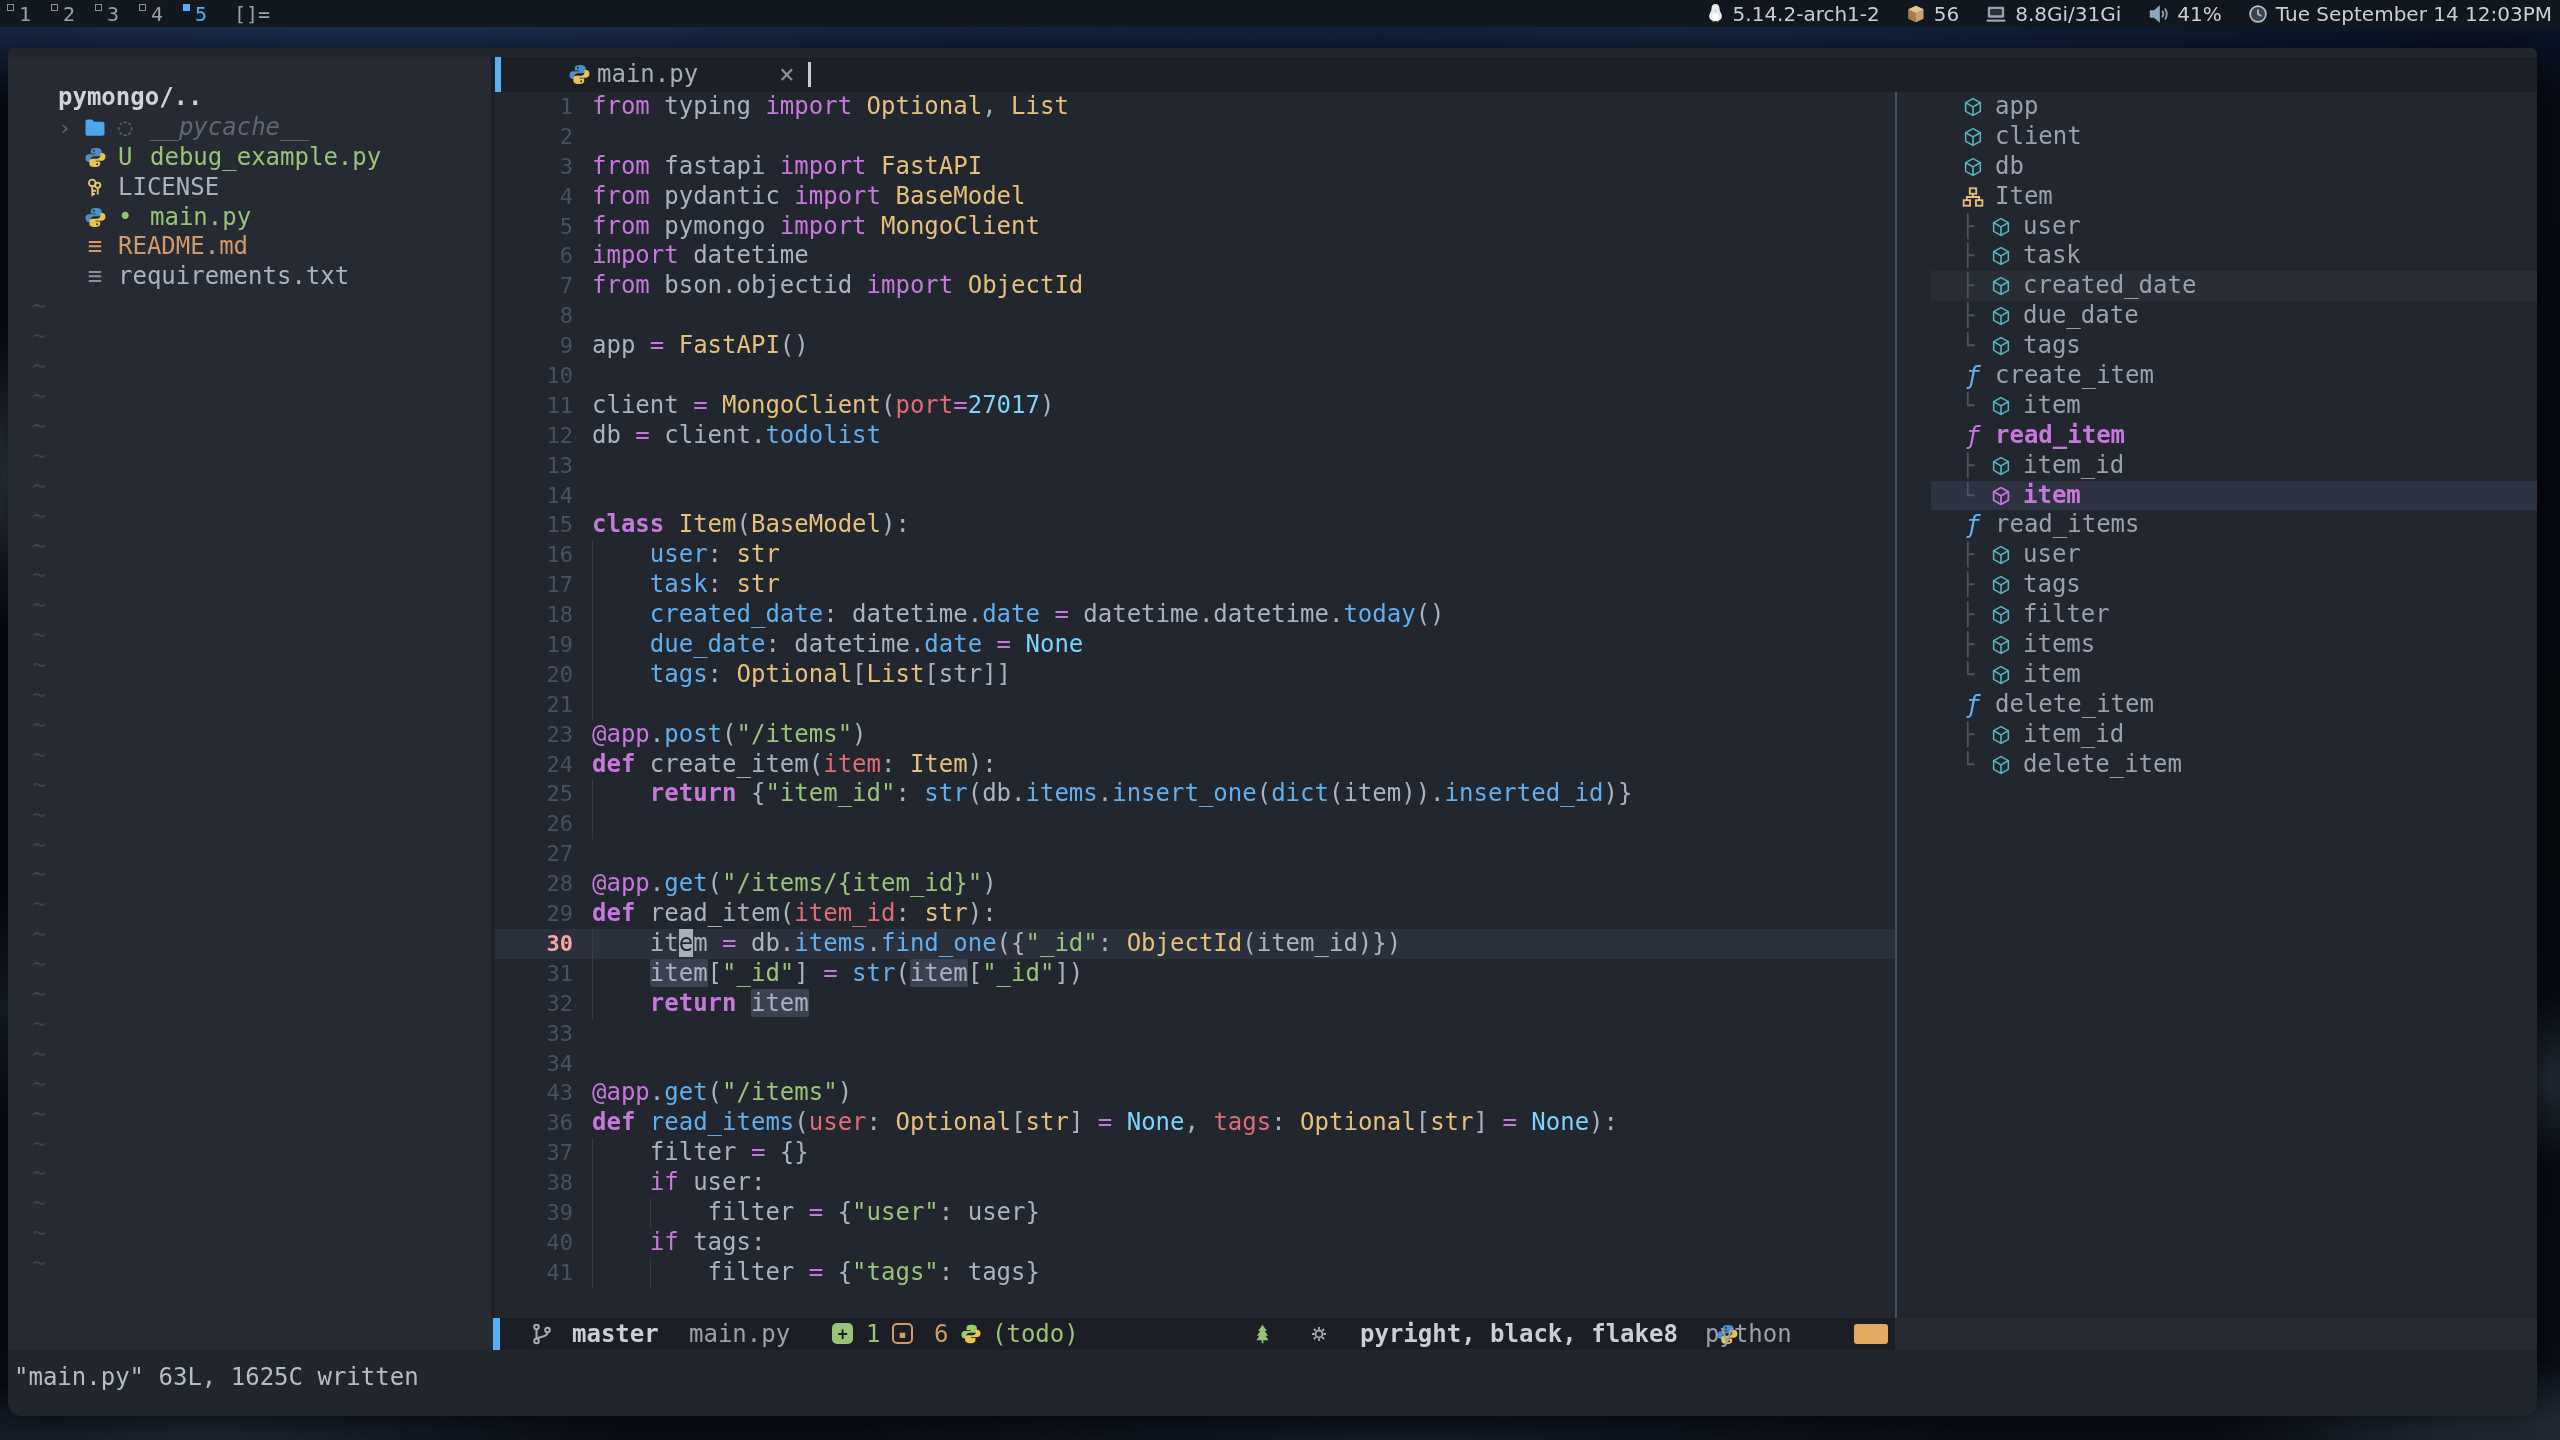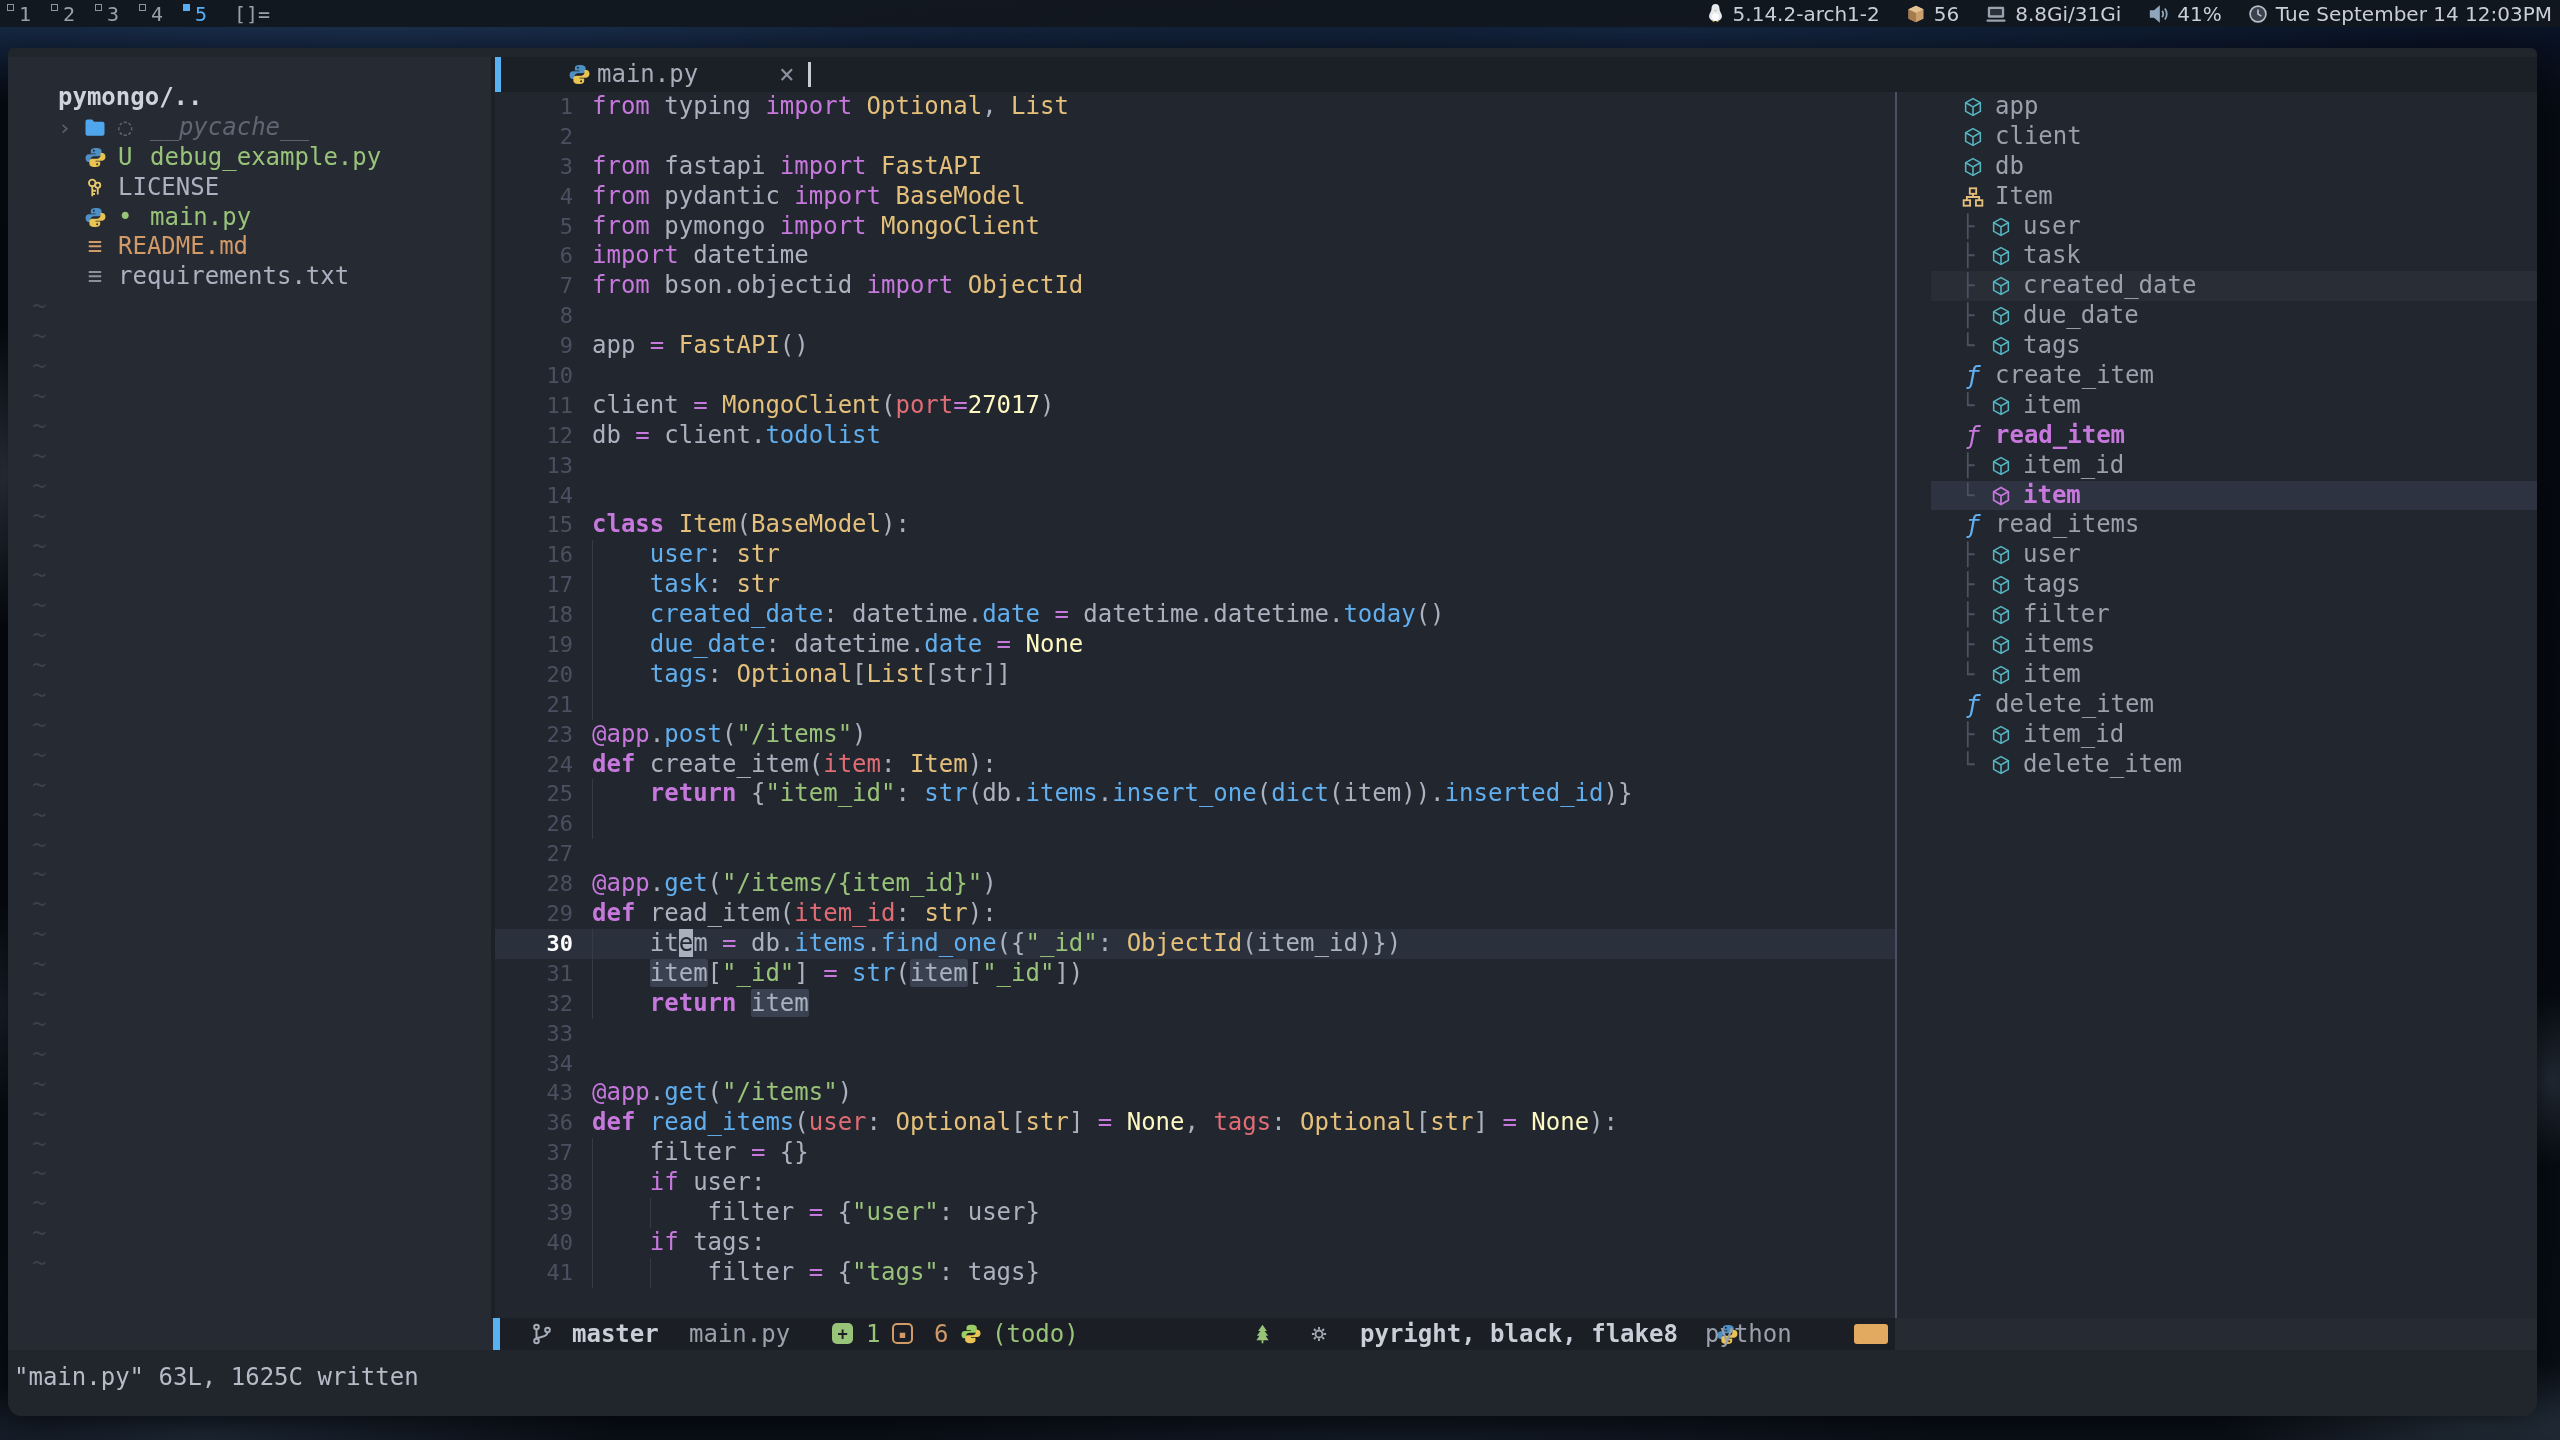--- a/index.html
+++ b/index.html
@@ -78,7 +78,7 @@
   .cur-line .gut{ color:#ffffff; font-weight:bold; }
   .guide{ position:absolute; top:0; bottom:0; width:1px; background:#353c48; }
   .tok-w{ color:#abb2bf; } .tok-k{ color:#c678dd; } .tok-kb{ color:#c678dd; font-weight:bold; }
-  .tok-o{ color:#c678dd; } .tok-s{ color:#98c379; } .tok-num{ color:#fef9c3; }
+  .tok-o{ color:#c678dd; } .tok-s{ color:#98c379; } .tok-num{ color:#7dd3fc; }
   .tok-t{ color:#e5c07b; } .tok-f{ color:#61afef; } .tok-p{ color:#e06c75; }
   .tok-hl{ background:#3a4150; border-radius:2px; }
   .tok-cur{ background:#aab1be; color:#22262e; }

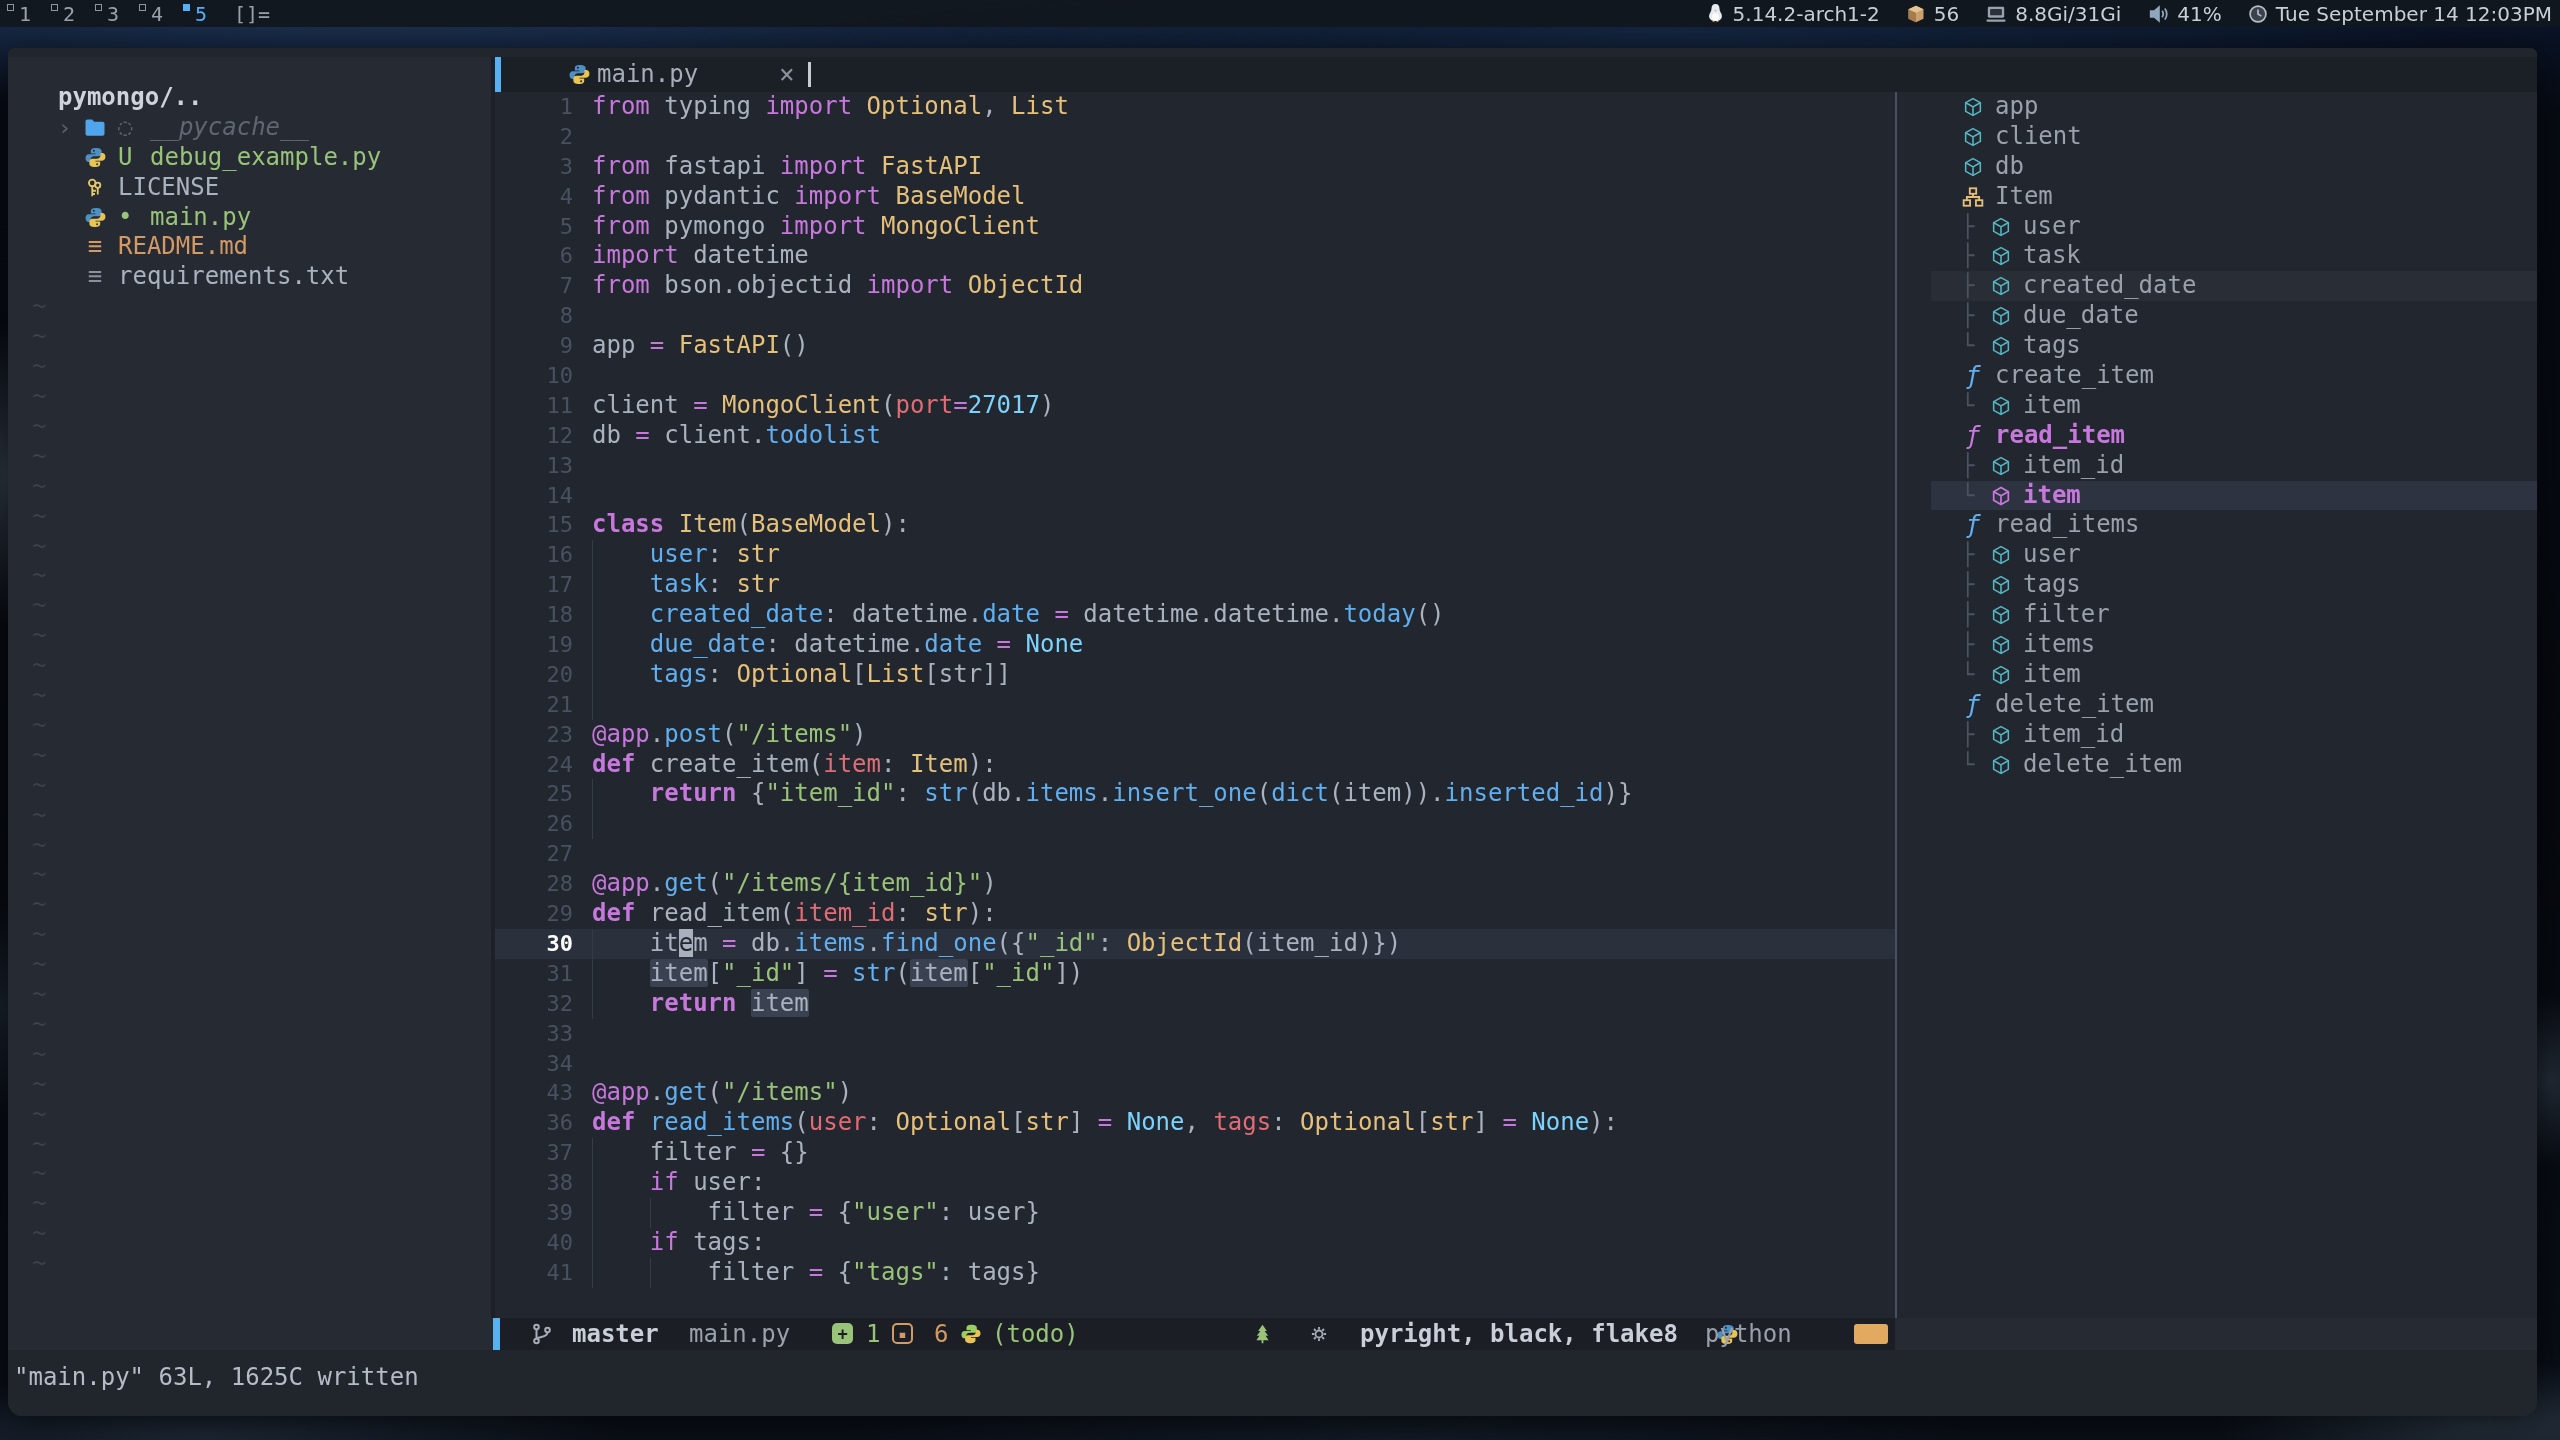--- a/index.html
+++ b/index.html
@@ -75,7 +75,7 @@
   .cl .gut{ display:inline-block; width:78px; text-align:right; color:#495160; font-size:22px; }
   .cl .code{ margin-left:19px; }
   .cur-line{ background:#2b313c; }
-  .cur-line .gut{ color:#ffffff; font-weight:bold; }
+  .cur-line .gut{ color:#fca5a5; font-weight:bold; }
   .guide{ position:absolute; top:0; bottom:0; width:1px; background:#353c48; }
   .tok-w{ color:#abb2bf; } .tok-k{ color:#c678dd; } .tok-kb{ color:#c678dd; font-weight:bold; }
   .tok-o{ color:#c678dd; } .tok-s{ color:#98c379; } .tok-num{ color:#7dd3fc; }

